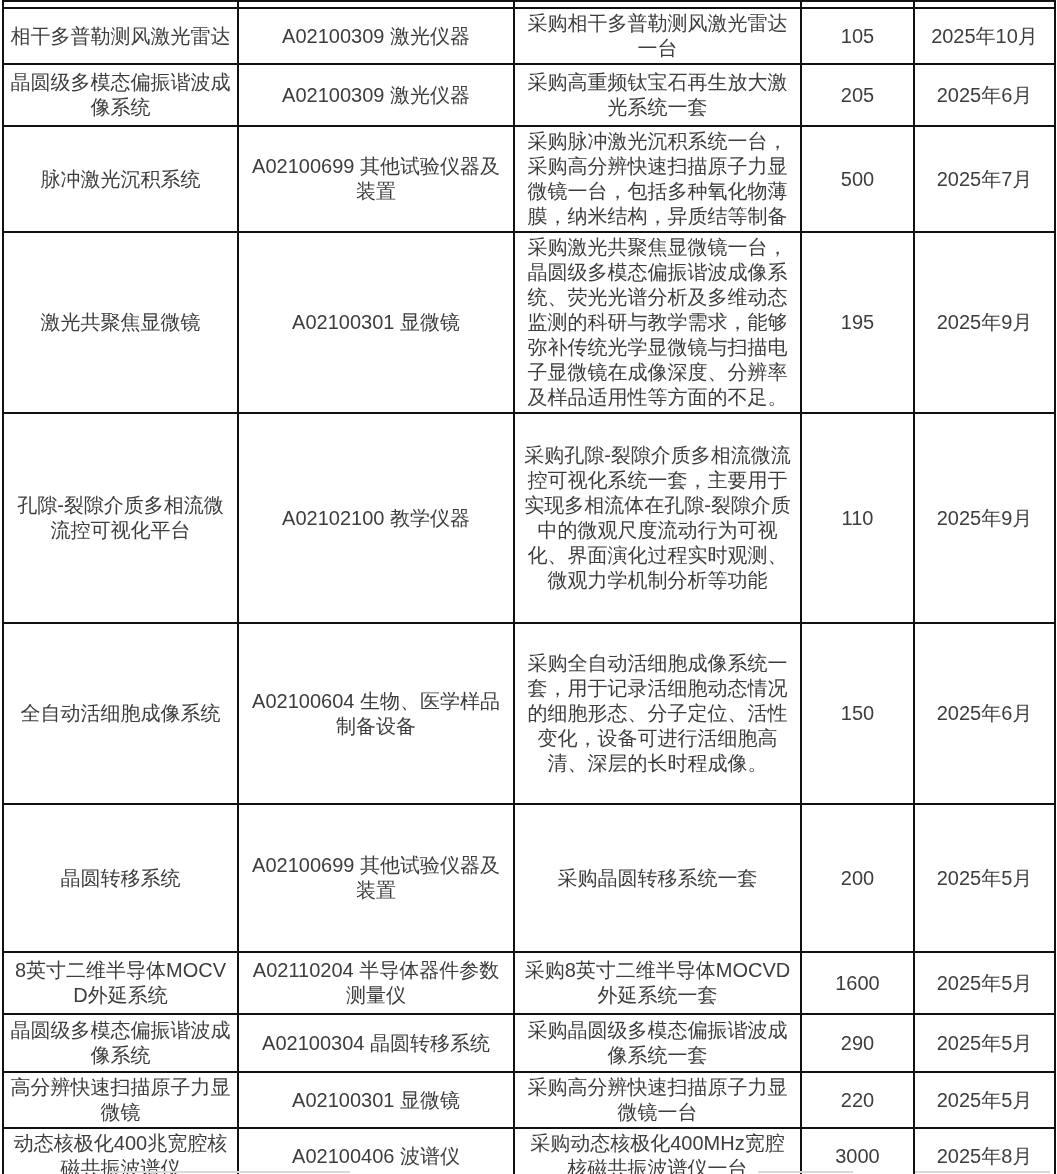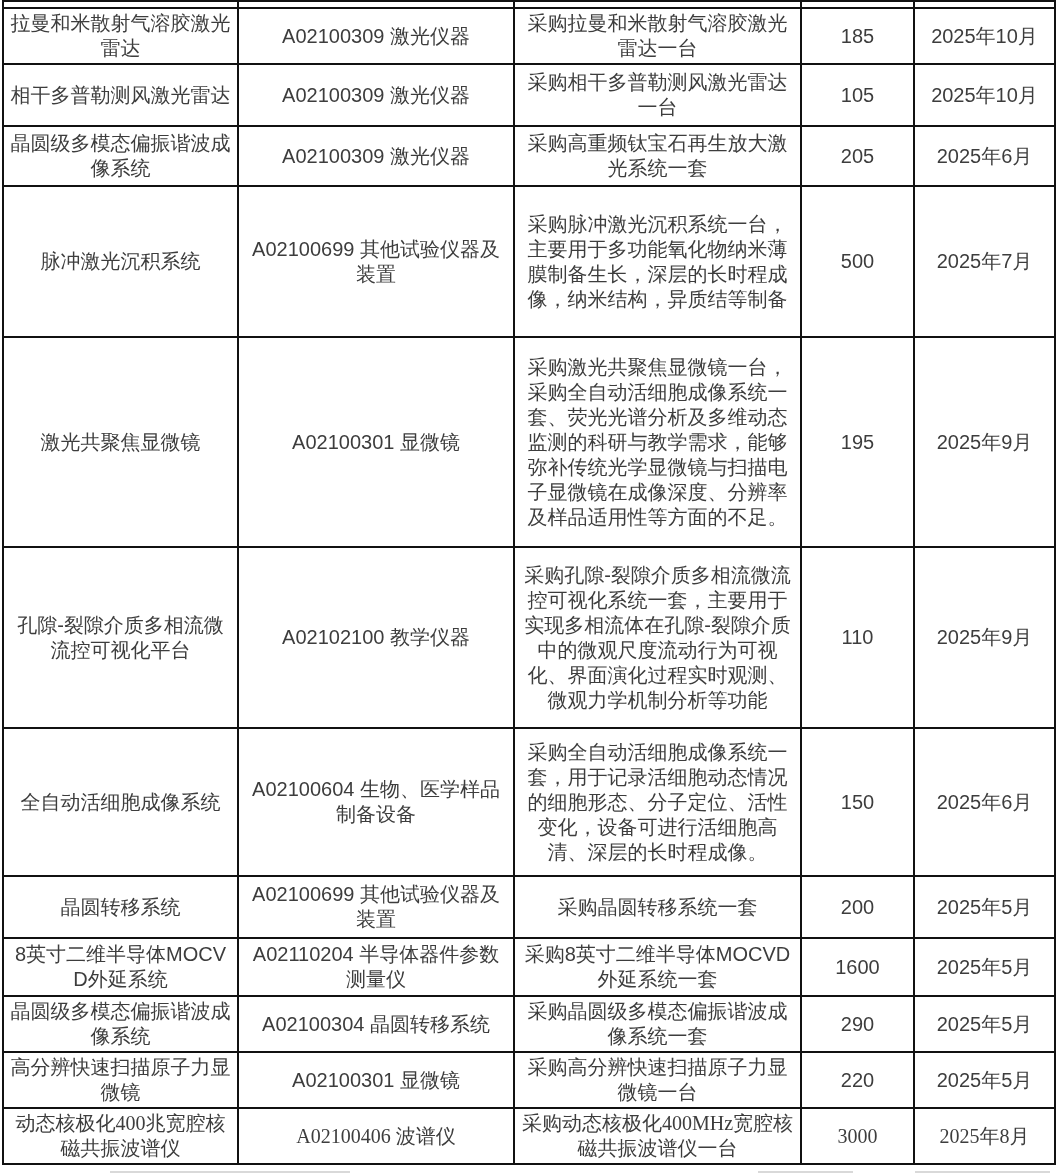--- a/index.html
+++ b/index.html
@@ -84,13 +84,6 @@
         <td></td>
       </tr>
       <tr>
-        <td>拉曼和米散射气溶胶激光雷达</td>
-        <td>A02100309 激光仪器</td>
-        <td>采购拉曼和米散射气溶胶激光雷达一台</td>
-        <td>185</td>
-        <td>2025年10月</td>
-      </tr>
-      <tr>
         <td>相干多普勒测风激光雷达</td>
         <td>A02100309 激光仪器</td>
         <td>采购相干多普勒测风激光雷达一台</td>

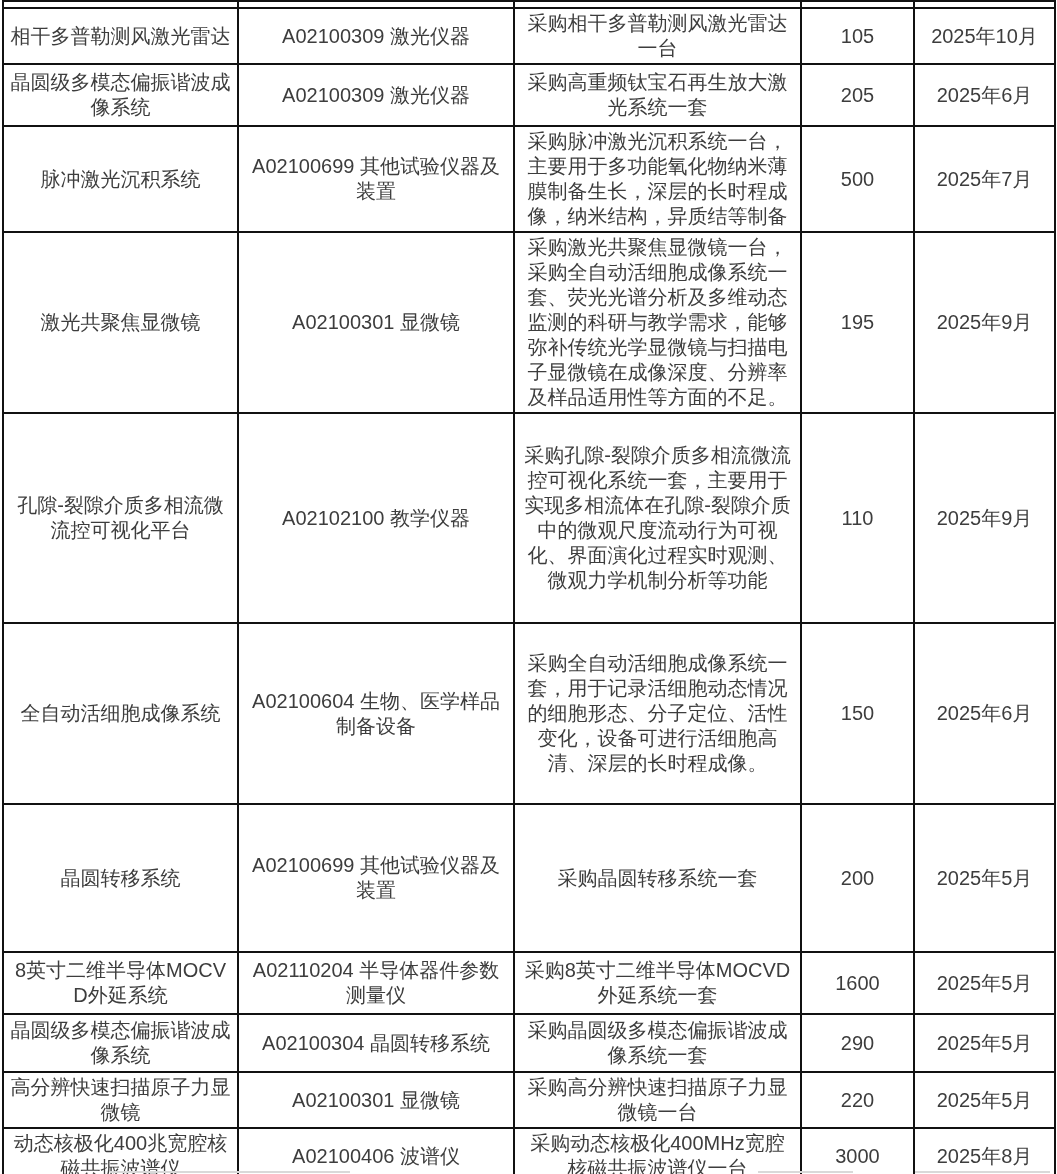--- a/index.html
+++ b/index.html
@@ -100,7 +100,7 @@
       <tr>
         <td>脉冲激光沉积系统</td>
         <td>A02100699 其他试验仪器及装置</td>
-        <td>采购脉冲激光沉积系统一台，主要用于多功能氧化物纳米薄膜制备生长，深层的长时程成像，纳米结构，异质结等制备</td>
+        <td>采购脉冲激光沉积系统一台，采购高分辨快速扫描原子力显微镜一台，包括多种氧化物薄膜，纳米结构，异质结等制备</td>
         <td>500</td>
         <td>2025年7月</td>
       </tr>

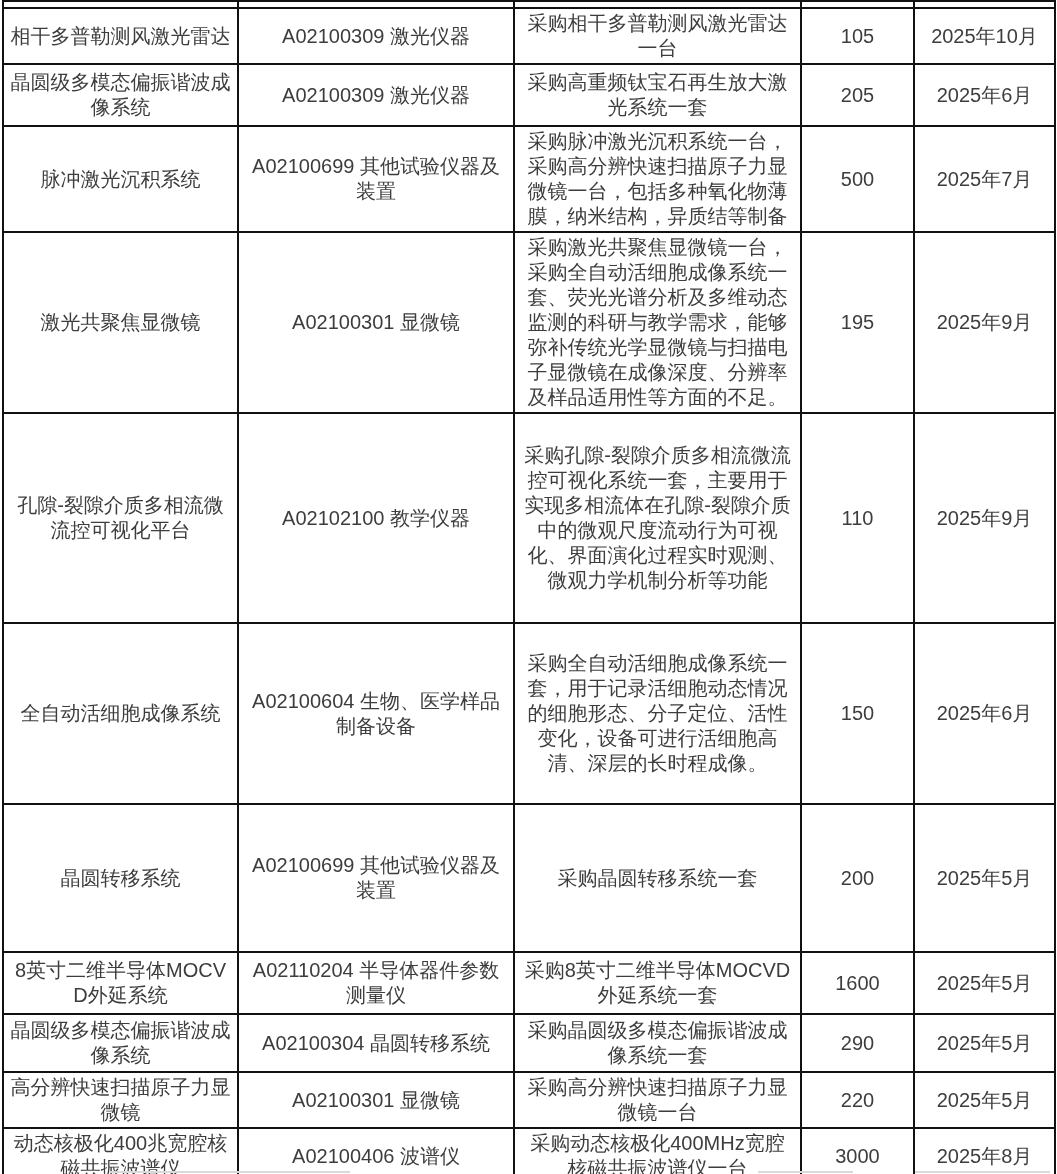--- a/index.html
+++ b/index.html
@@ -107,7 +107,7 @@
       <tr>
         <td>激光共聚焦显微镜</td>
         <td>A02100301 显微镜</td>
-        <td>采购激光共聚焦显微镜一台，采购全自动活细胞成像系统一套、荧光光谱分析及多维动态监测的科研与教学需求，能够弥补传统光学显微镜与扫描电子显微镜在成像深度、分辨率及样品适用性等方面的不足。</td>
+        <td>采购激光共聚焦显微镜一台，晶圆级多模态偏振谐波成像系统、荧光光谱分析及多维动态监测的科研与教学需求，能够弥补传统光学显微镜与扫描电子显微镜在成像深度、分辨率及样品适用性等方面的不足。</td>
         <td>195</td>
         <td>2025年9月</td>
       </tr>

